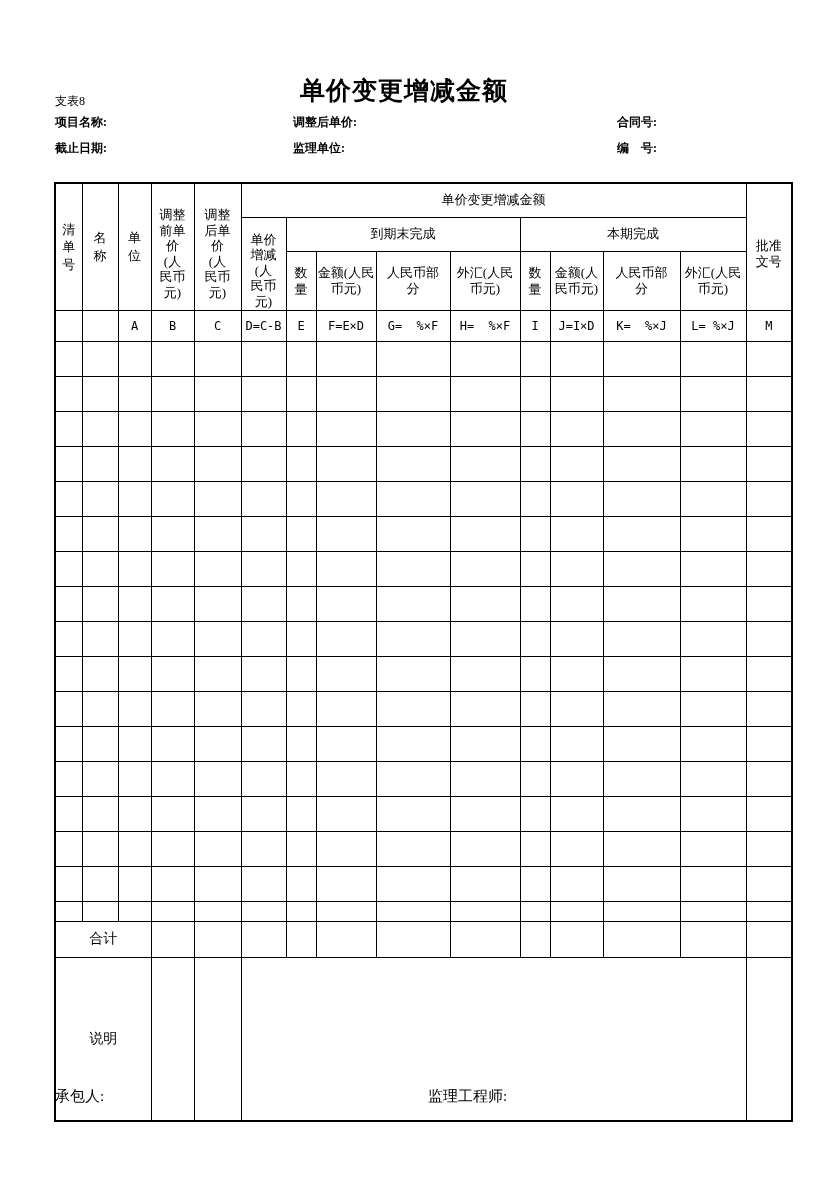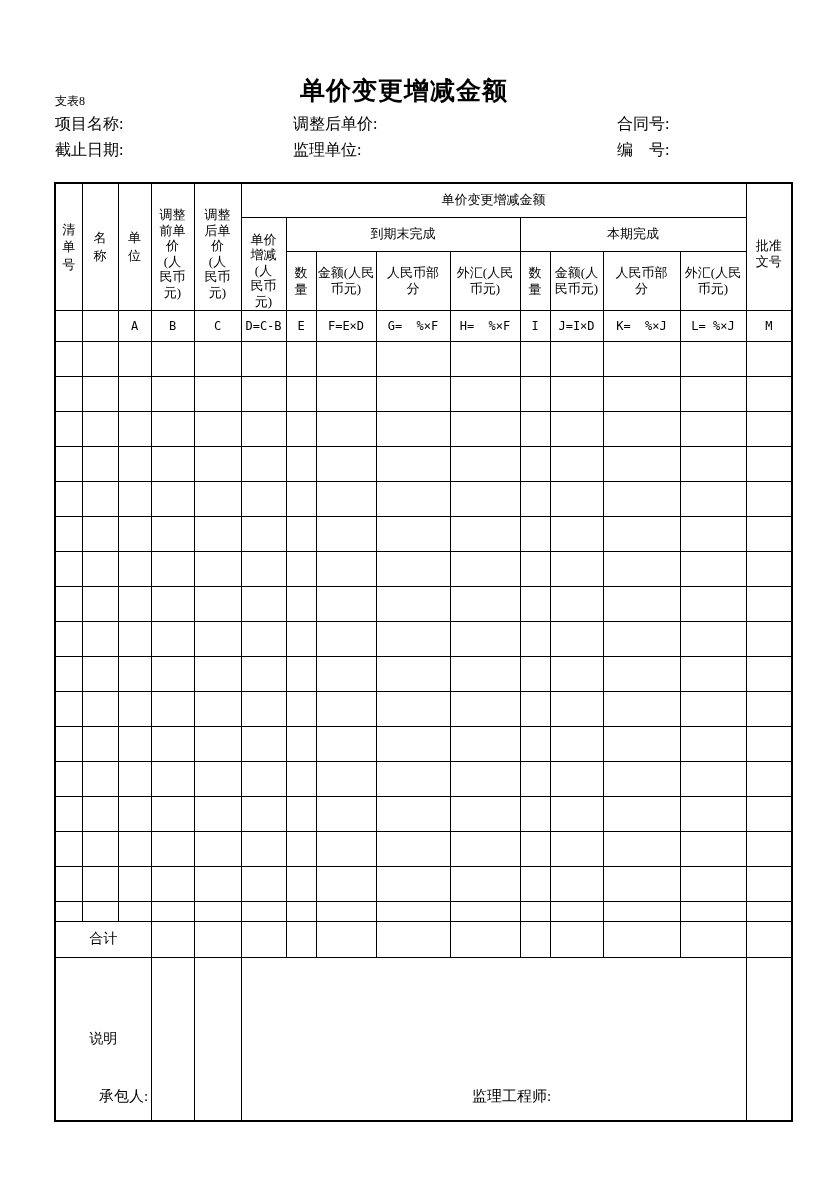--- a/index.html
+++ b/index.html
@@ -20,7 +20,7 @@
     font-size: 25px; font-weight: bold;
     letter-spacing: 1px;
   }
-  .info-label { position: absolute; font-size: 16px; white-space: pre; }
+  .info-label { position: absolute; font-size: 12px; white-space: pre; font-weight: bold; }
   .r1 { top: 114px; }
   .r2 { top: 140px; }
   .c1 { left: 55px; }

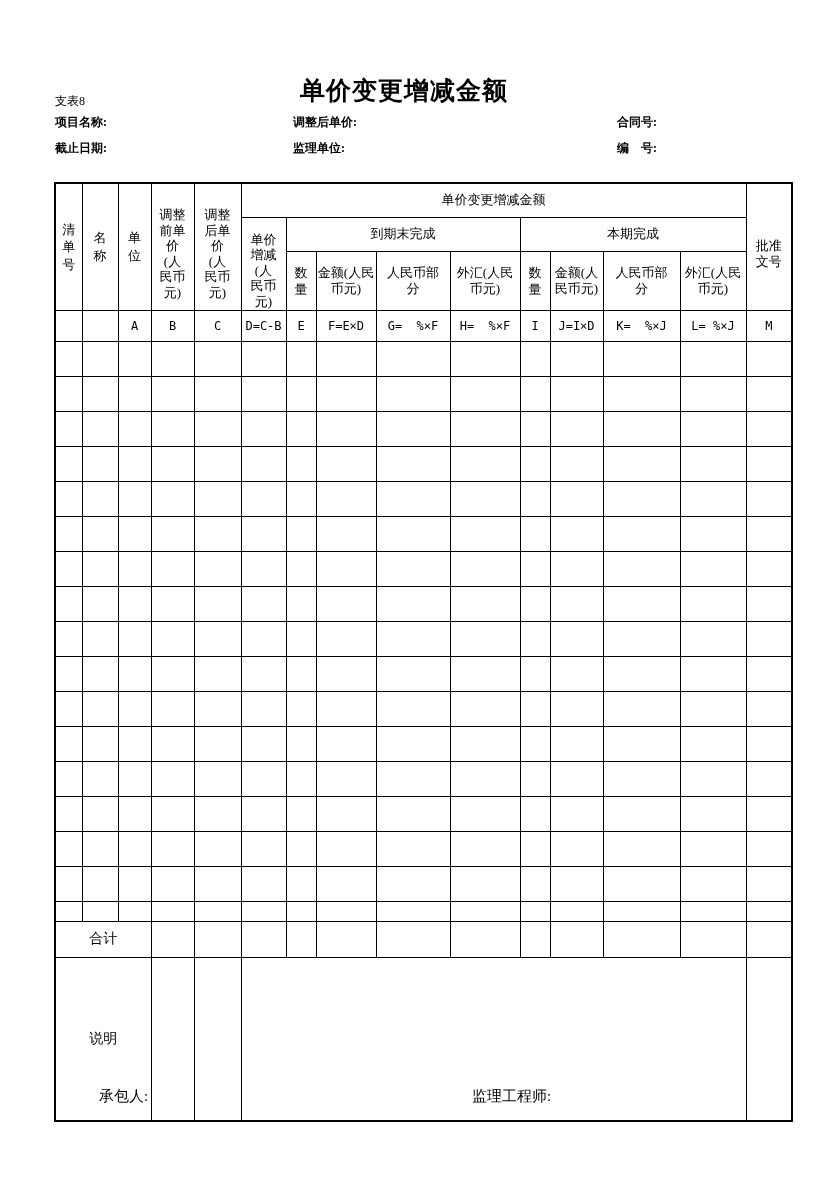--- a/index.html
+++ b/index.html
@@ -75,7 +75,7 @@
     font-size: 12px;
     white-space: pre;
   }
-  .footer-label { position: absolute; top: 1087px; font-size: 15px; margin-left: 44px; }
+  .footer-label { position: absolute; top: 1087px; font-size: 15px; }
   .f1 { left: 55px; }
   .f2 { left: 428px; }
 </style>

